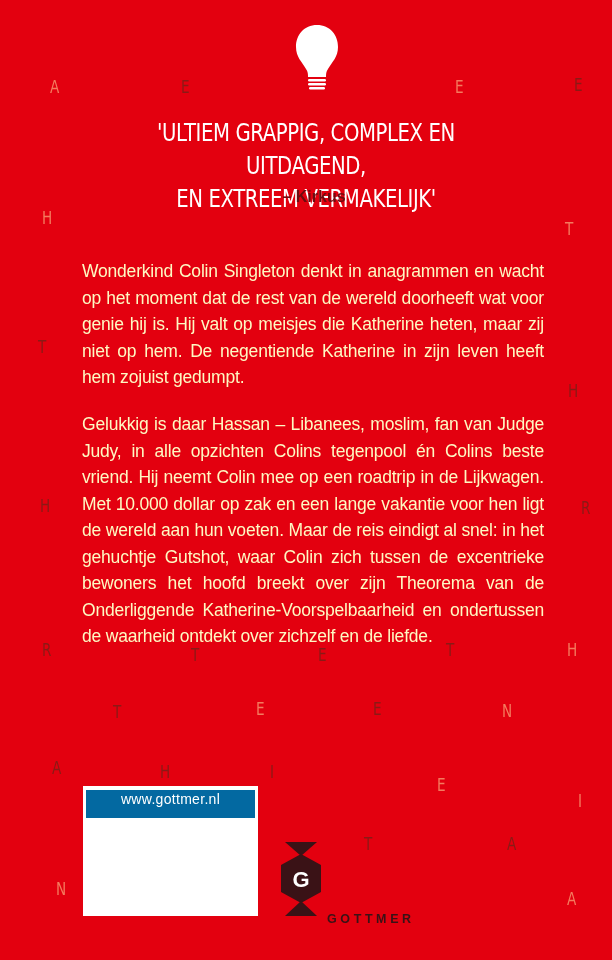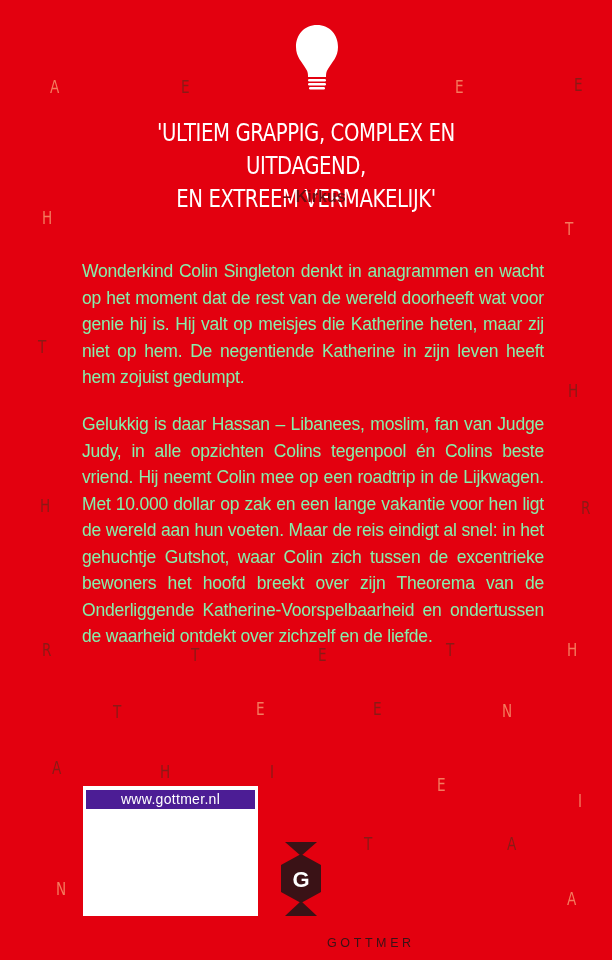--- a/index.html
+++ b/index.html
@@ -46,7 +46,7 @@
 
   .blurb {
     position: absolute; left: 82px; width: 462px;
-    color: #86efac;
+    color: #fef9c3;
     font-family: "Liberation Sans", sans-serif;
     font-size: 17.5px; line-height: 26.5px;
     text-align: justify;

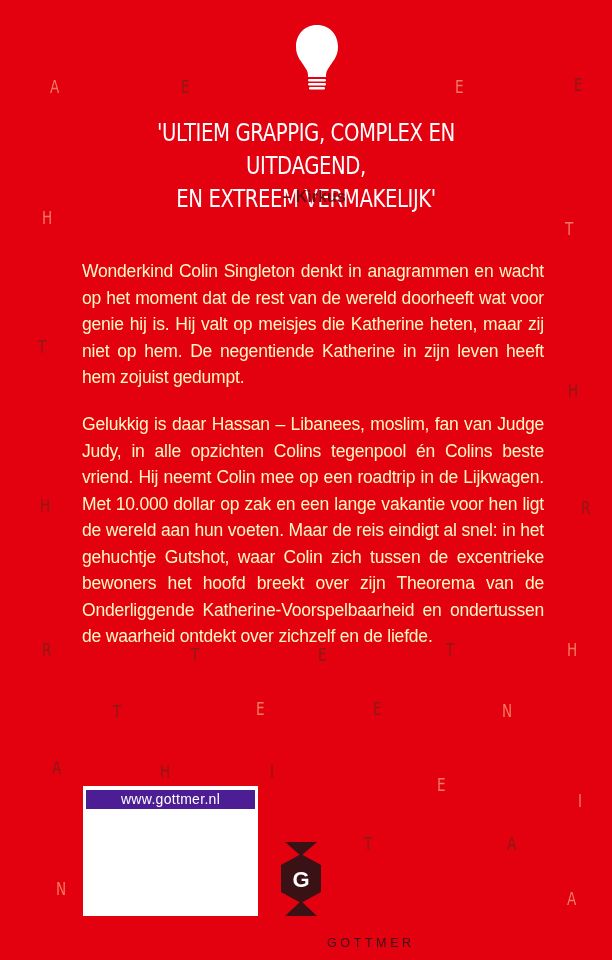--- a/index.html
+++ b/index.html
@@ -60,8 +60,8 @@
     background: #ffffff;
   }
   .url-band {
-    position: absolute; left: 3px; top: 4px; width: 169px; height: 19px;
-    background: #4c1d95; color: #ffffff;
+    position: absolute; left: 3px; top: 4px; width: 169px; height: 28px;
+    background: #0369a1; color: #ffffff;
     font-family: "Liberation Sans", sans-serif;
     font-size: 14px; line-height: 19px; text-align: center;
     letter-spacing: 0.3px;

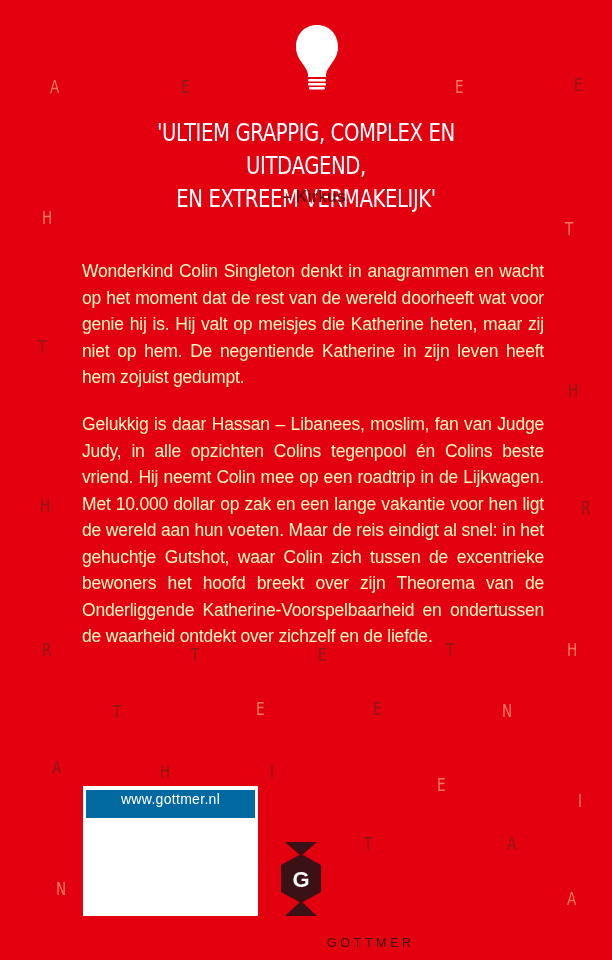--- a/index.html
+++ b/index.html
@@ -69,9 +69,9 @@
 
   .logo { position: absolute; left: 279px; top: 842px; width: 44px; height: 74px; }
   .logo-text {
-    position: absolute; left: 327px; top: 936px;
+    position: absolute; left: 327px; top: 912px;
     color: #3a1216; font-family: "Liberation Sans", sans-serif;
-    font-weight: normal; font-size: 12.5px; letter-spacing: 3.6px;
+    font-weight: bold; font-size: 12.5px; letter-spacing: 3.6px;
   }
 </style>
 </head>

